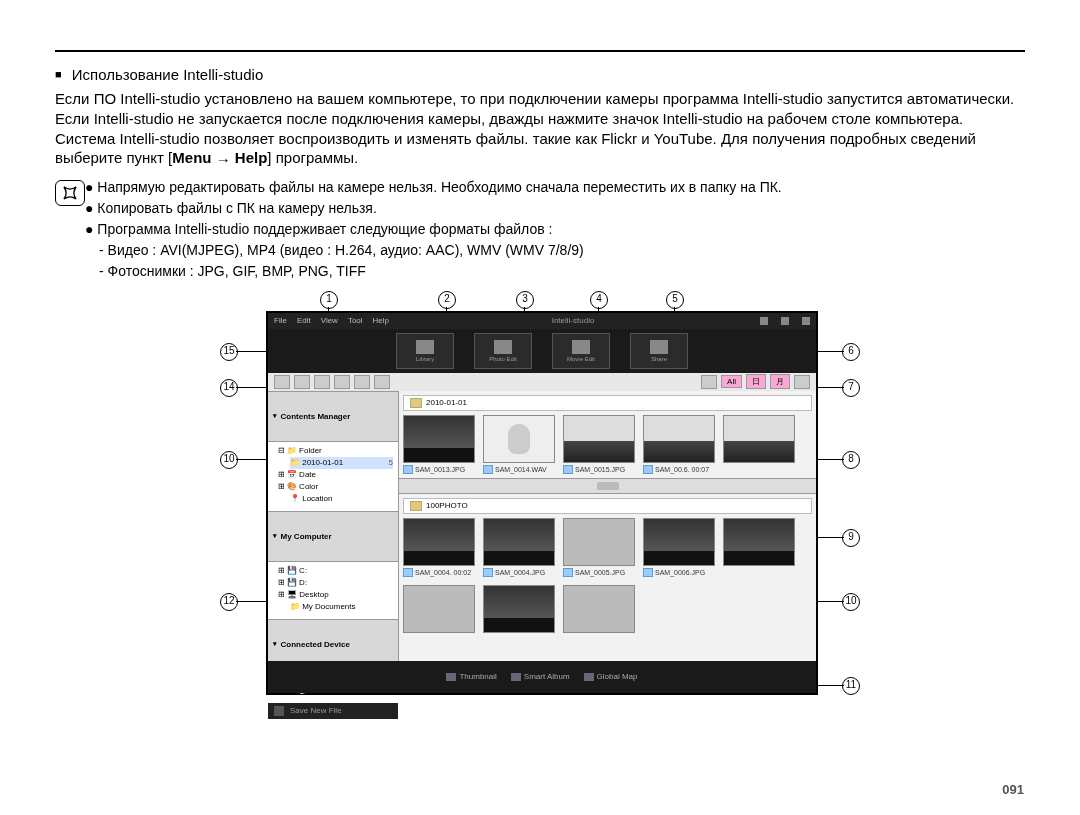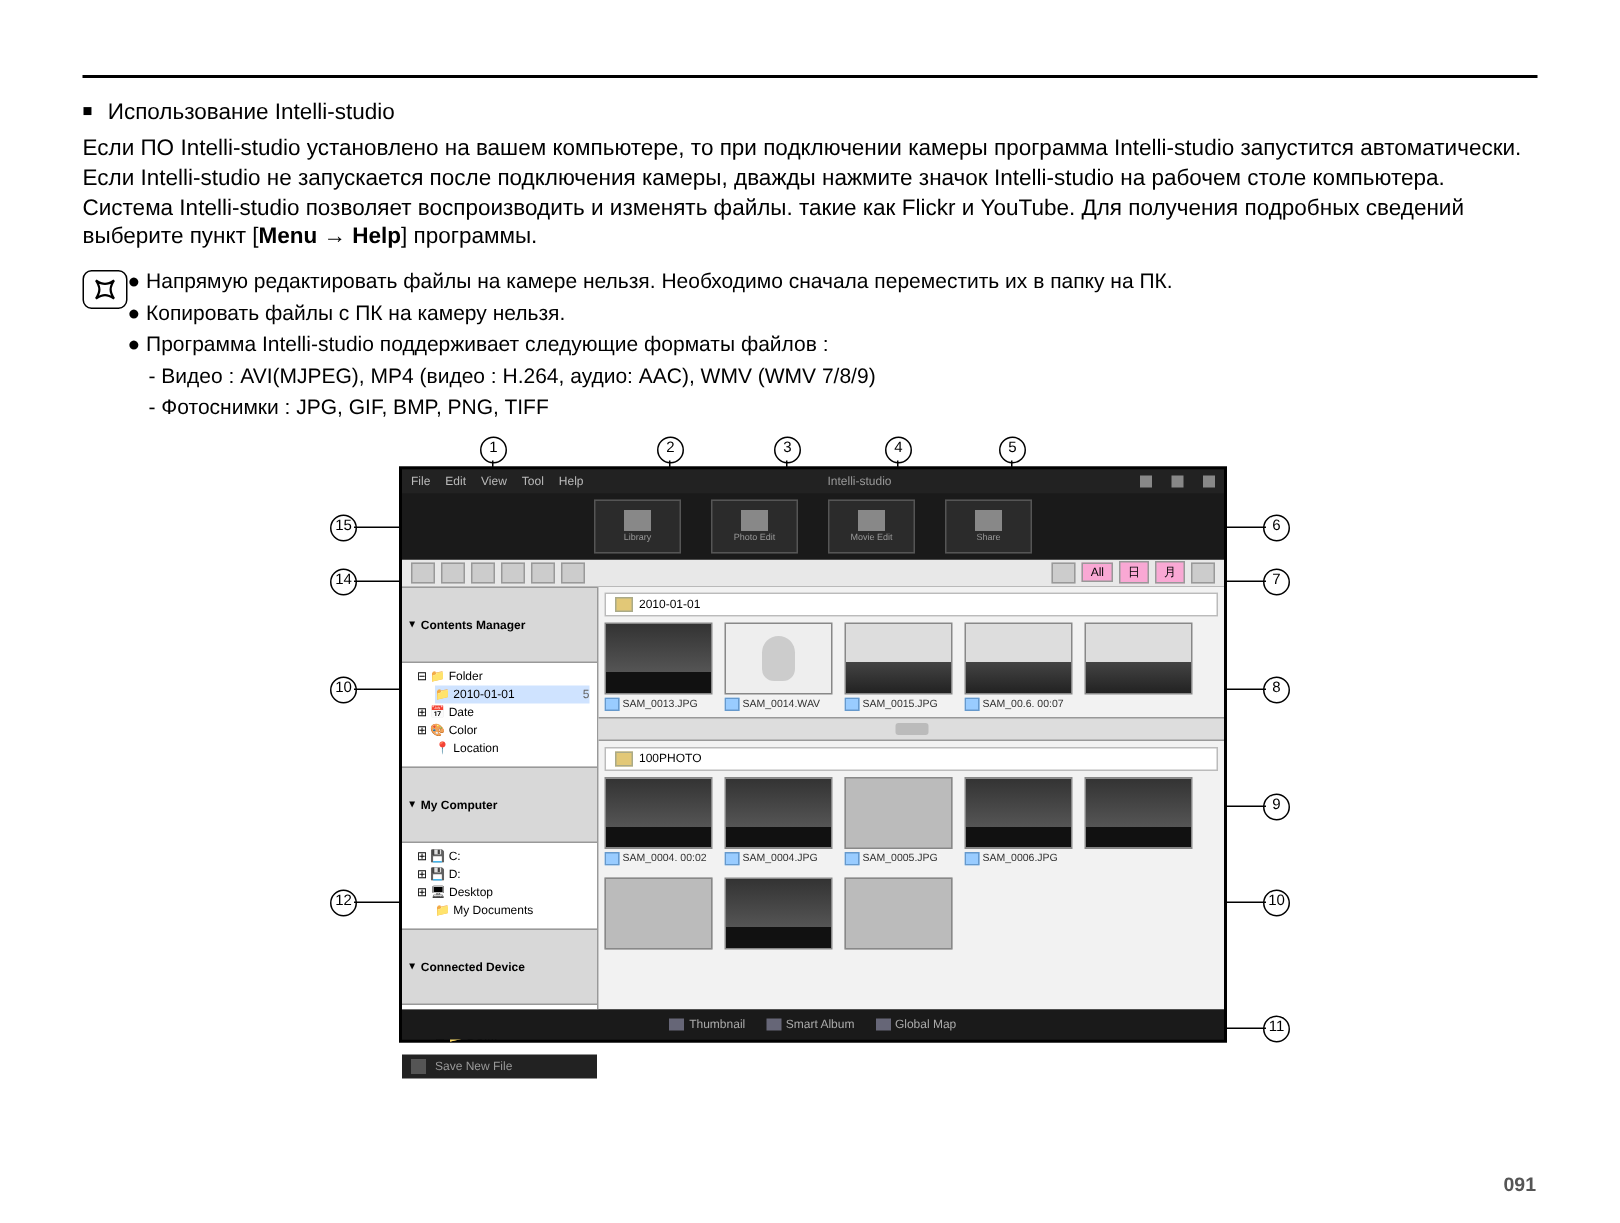--- a/index.html
+++ b/index.html
@@ -65,7 +65,7 @@
   .tcap .ti{width:8px;height:7px;background:#9cf;border:1px solid #69c;flex-shrink:0}
   .divider{height:14px;background:#ddd;border-top:1px solid #999;border-bottom:1px solid #999;display:flex;align-items:center;justify-content:center}
   .divider .grip{width:22px;height:8px;background:#bbb;border-radius:2px}
-  .footer{height:20px;background:#1a1a1a;color:#aaa;font-size:8px;display:flex;align-items:center;justify-content:center;gap:14px}
+  .footer{height:32px;background:#1a1a1a;color:#aaa;font-size:8px;display:flex;align-items:center;justify-content:center;gap:14px}
   .footer .fi{width:10px;height:8px;background:#667}
   .footer span{display:flex;align-items:center;gap:3px}
 </style>

